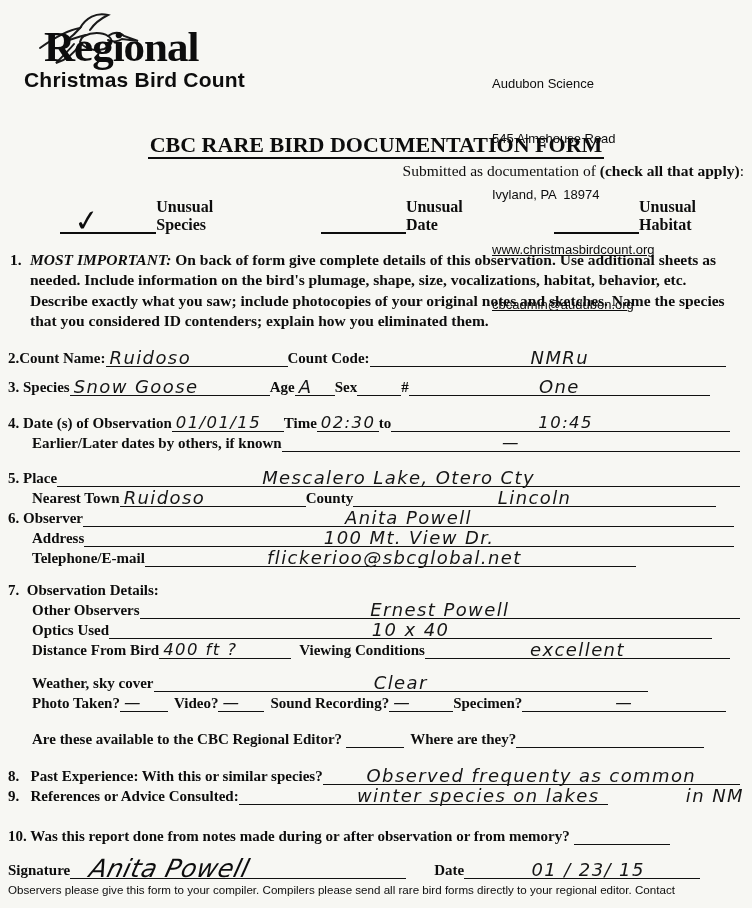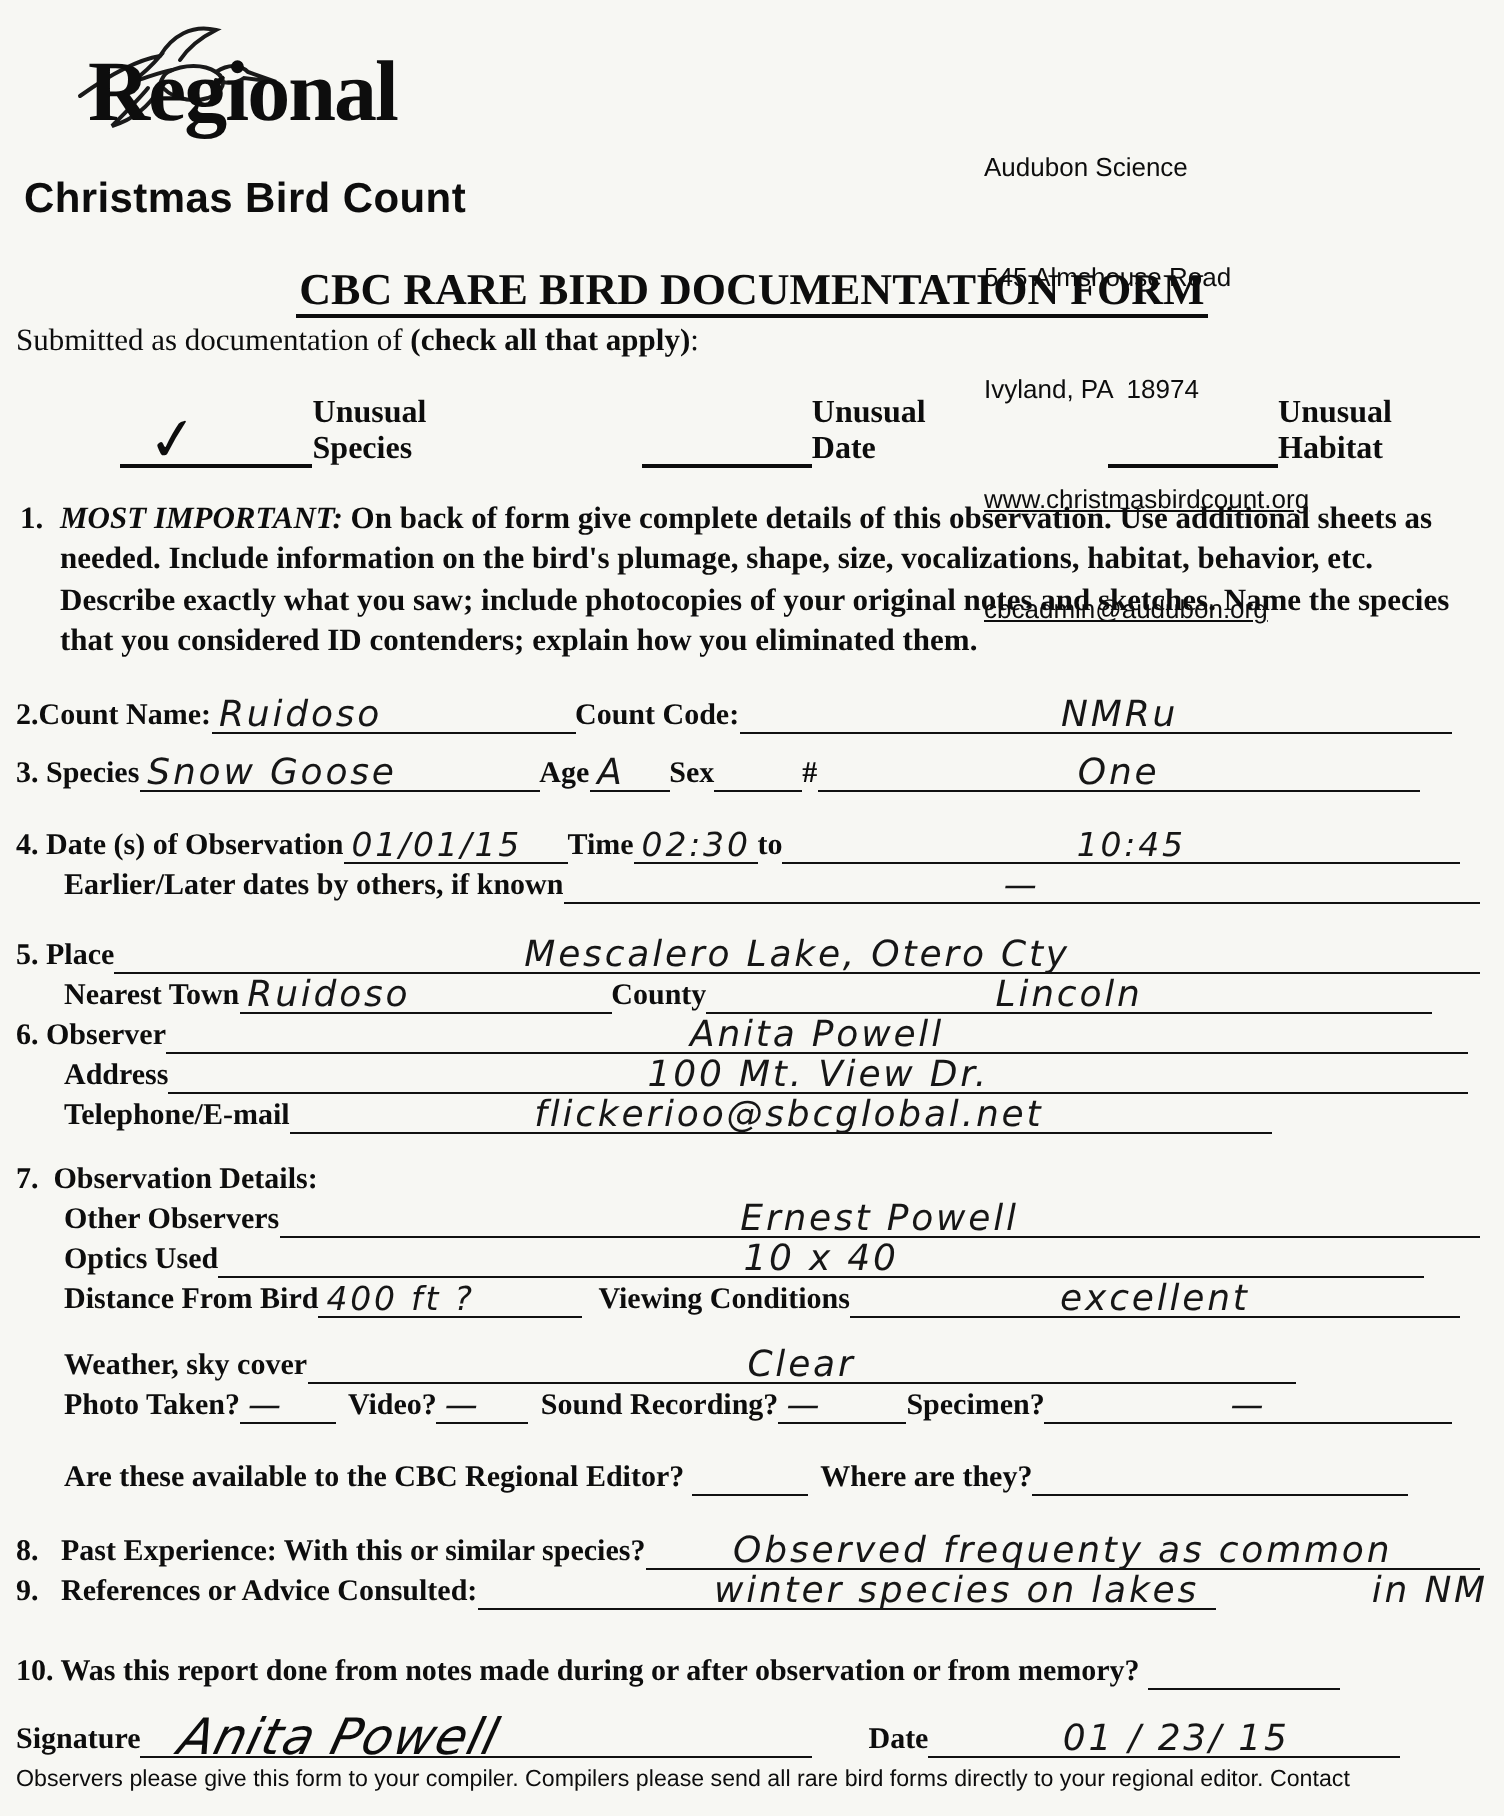--- a/index.html
+++ b/index.html
@@ -19,7 +19,7 @@
   .logo { position:absolute; left:0; top:0; width:320px; height:100px; }
   .bird-svg { position:absolute; left:26px; top:2px; }
   .logo-word { position:absolute; left:36px; top:16px; font-size:43px; font-weight:bold; letter-spacing:-1px; font-family:"Liberation Serif", serif; }
-  .logo-sub { position:absolute; left:4px; top:62px; font-family:"Liberation Sans", sans-serif; font-weight:bold; font-size:21px; letter-spacing:0.2px;margin-top:20px; }
+  .logo-sub { position:absolute; left:16px; top:62px; font-family:"Liberation Sans", sans-serif; font-weight:bold; font-size:21px; letter-spacing:0.2px; }
   .contact { position:absolute; left:484px; top:32px; font-family:"Liberation Sans", sans-serif; font-size:13px; line-height:1.42; white-space:pre; }
   .contact .und { text-decoration:underline; }
   

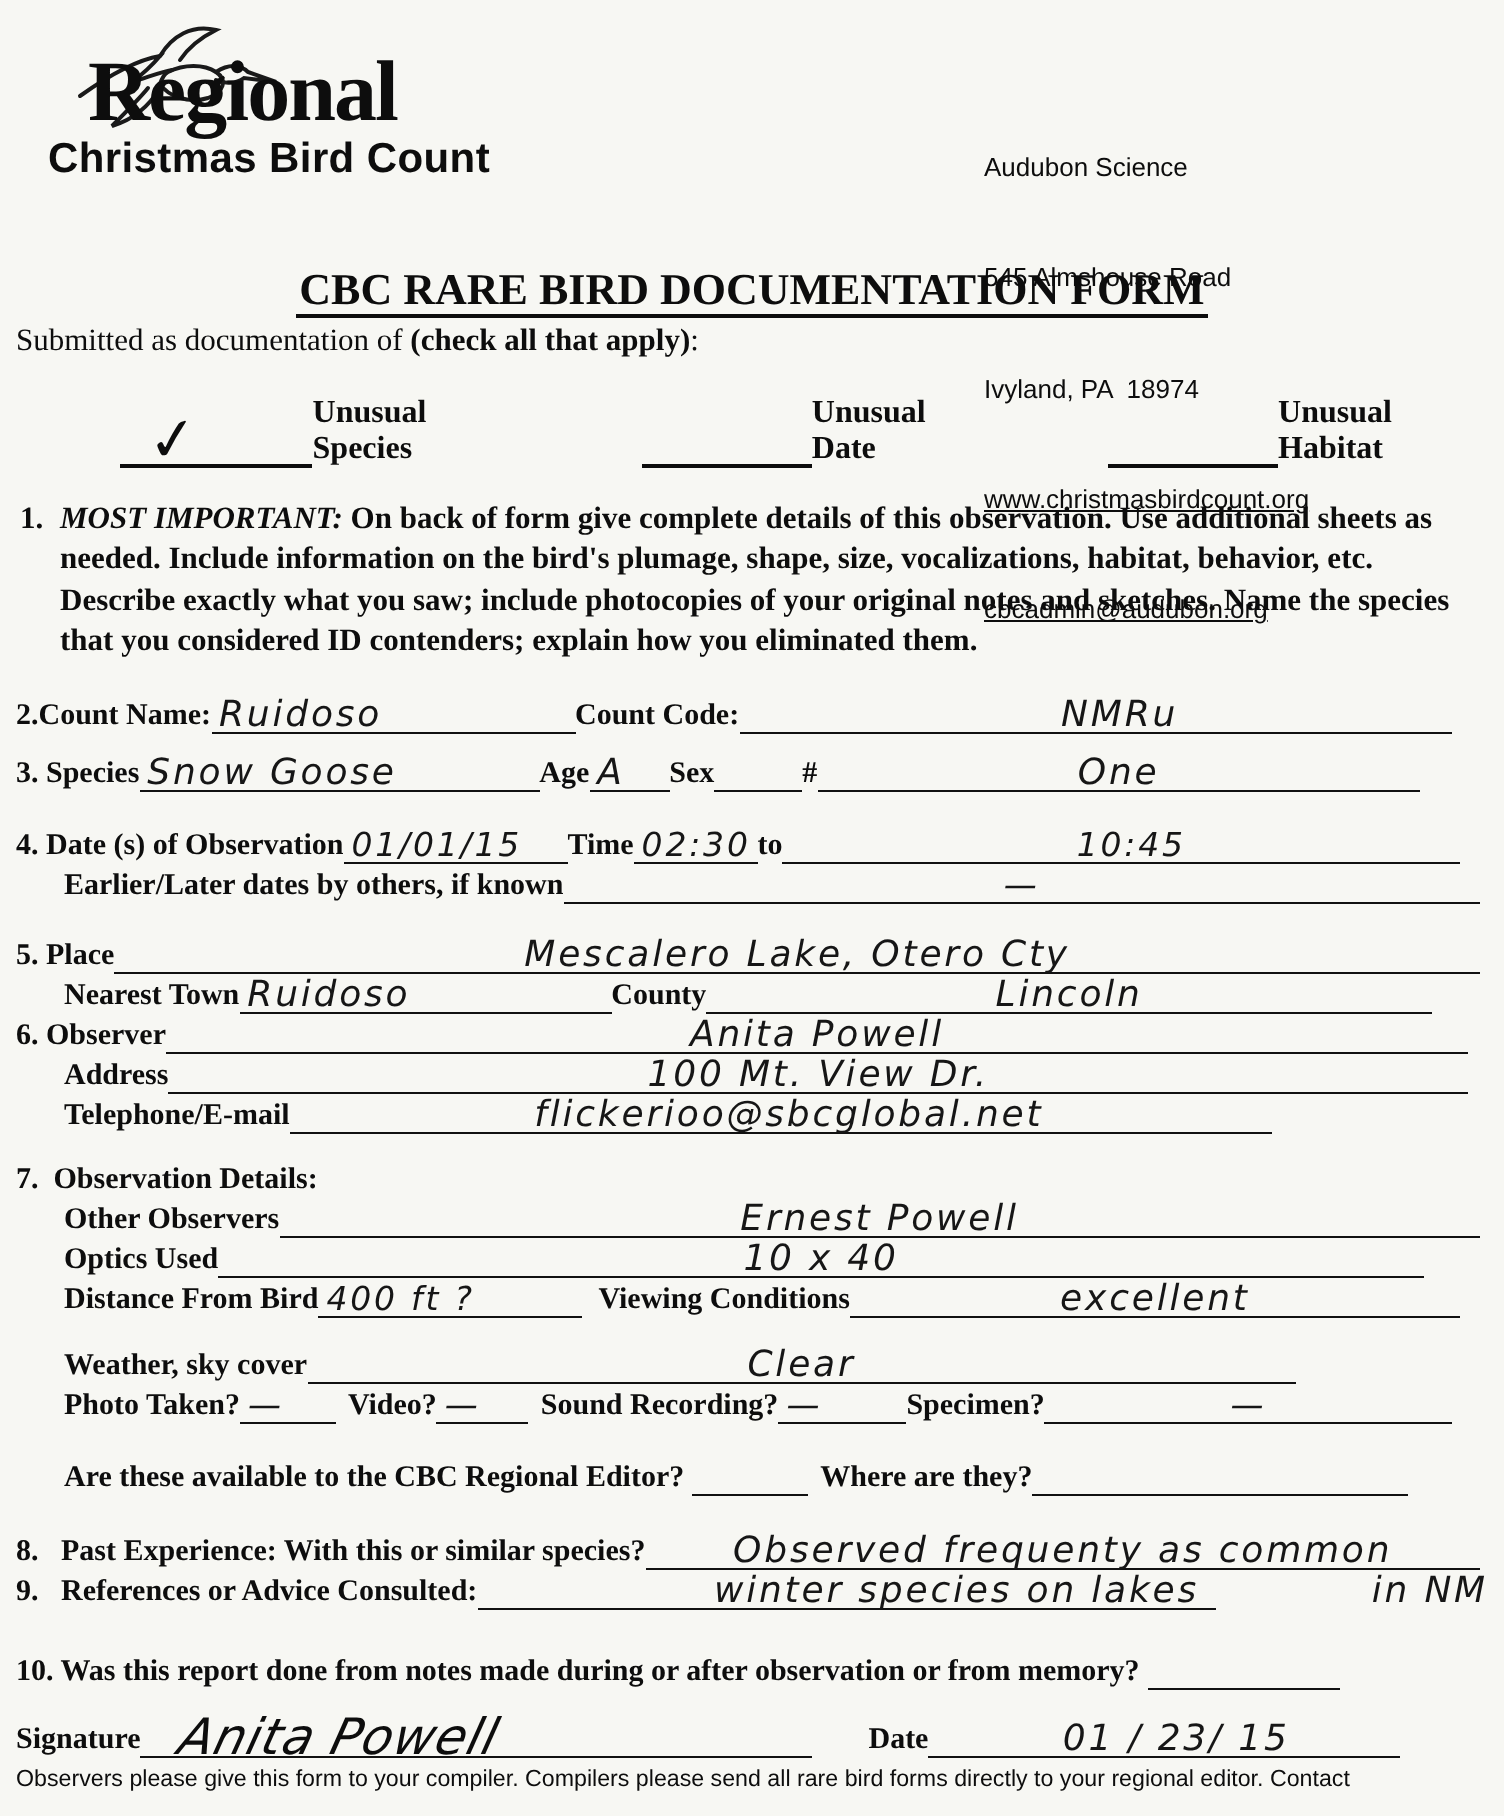--- a/index.html
+++ b/index.html
@@ -25,7 +25,7 @@
   
   .title { text-align:center; font-size:22px; font-weight:bold; margin-top:4px; }
   .title span { border-bottom:2.5px solid #0d0d0d; padding:0 2px; }
-  .subtitle { text-align:left; font-size:15.5px; margin-top:4px; }
+  .subtitle { text-align:right; font-size:15.5px; margin-top:4px; }
   
   .checkrow { display:flex; align-items:flex-end; margin:18px 0 0 52px; font-size:16px; }
   .chk-blank { position:relative; border-bottom:2px solid #0d0d0d; height:18px; }

